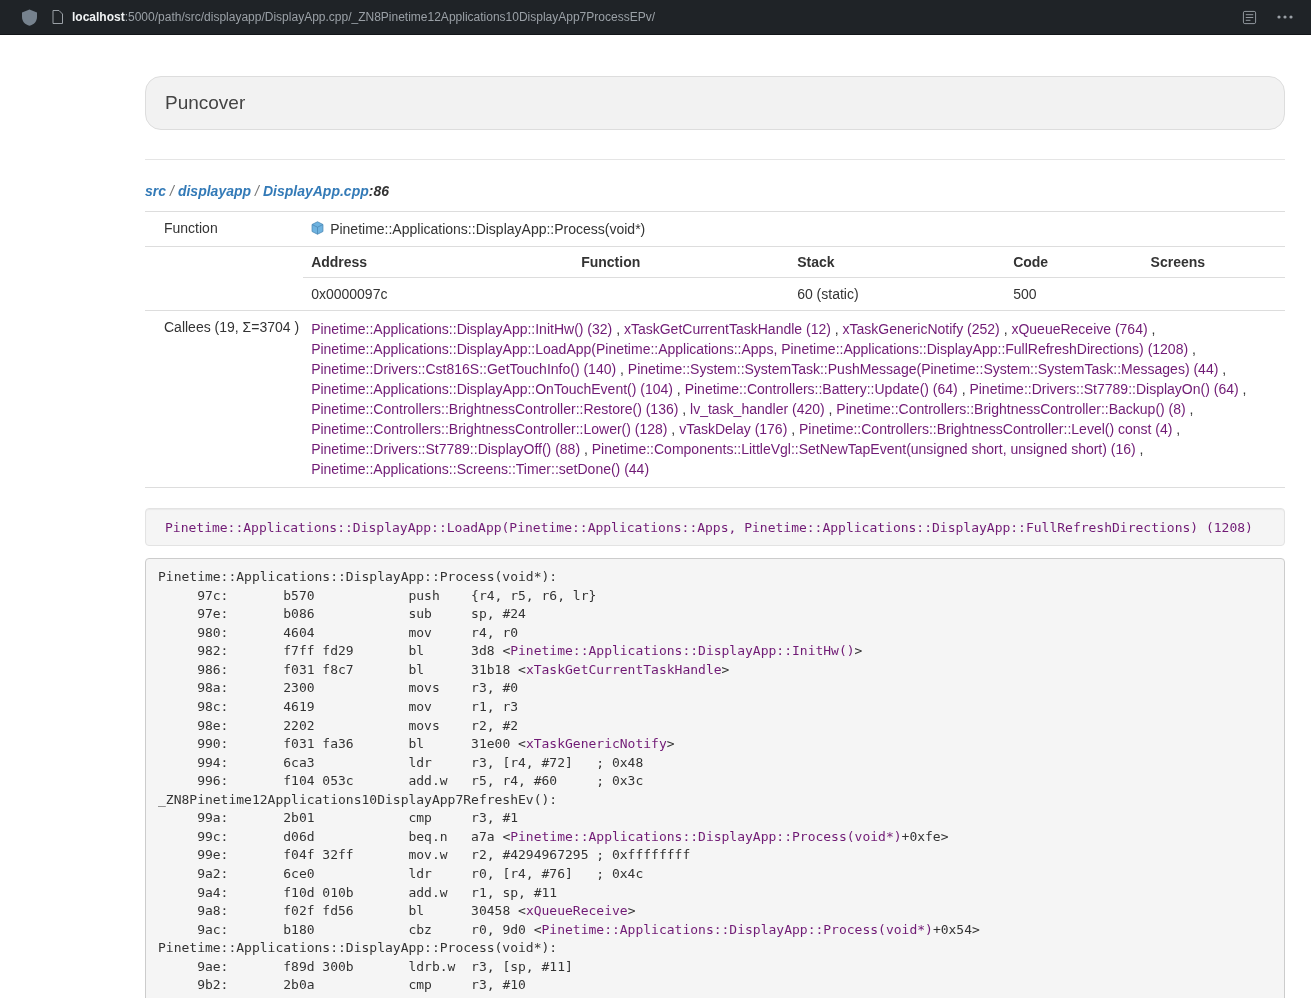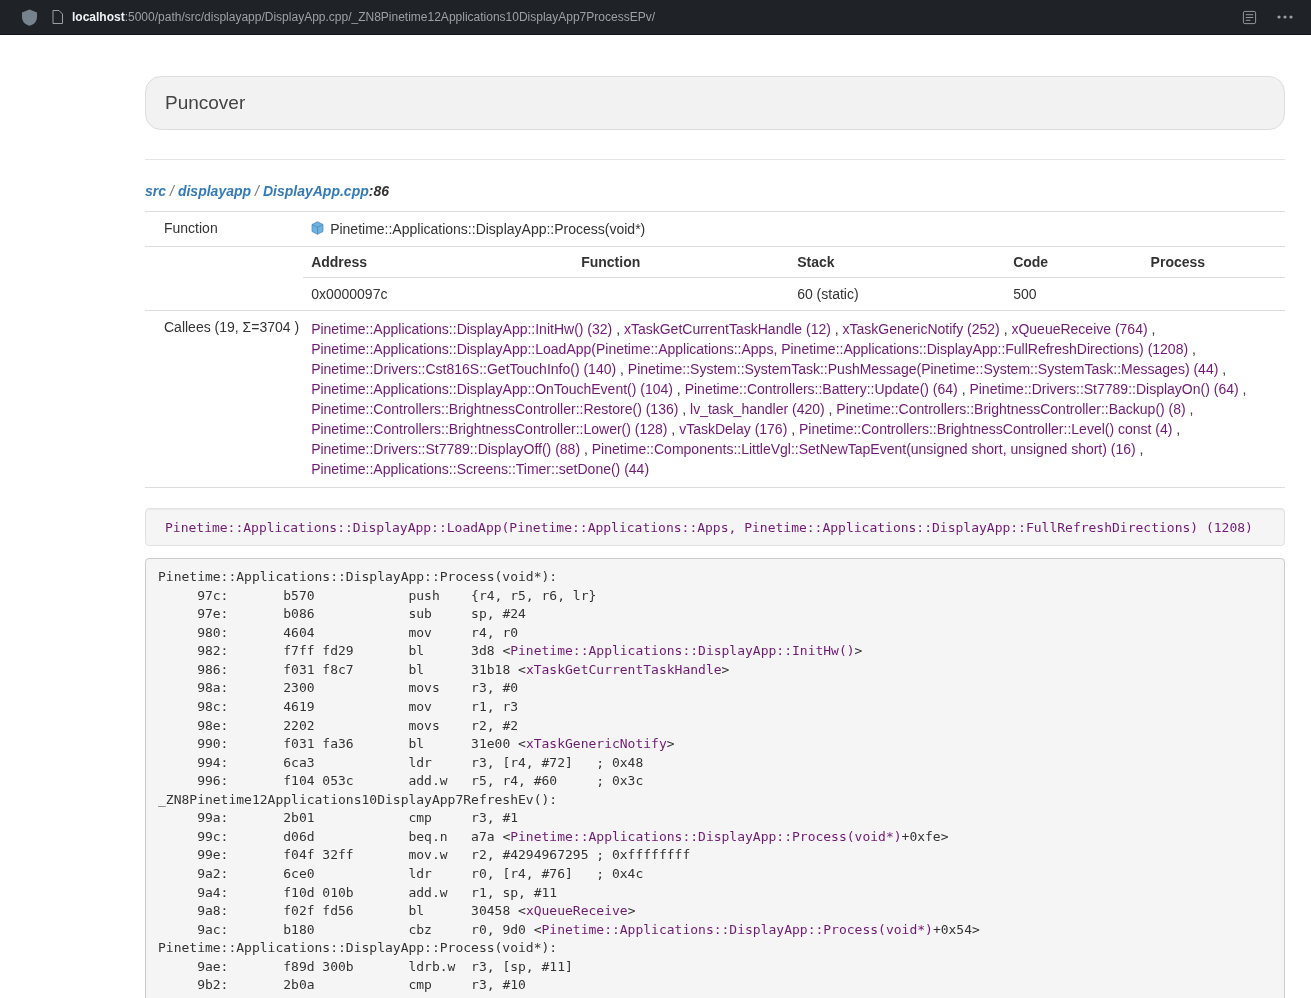--- a/index.html
+++ b/index.html
@@ -131,7 +131,7 @@
                 <th style="width:22%">Function</th>
                 <th style="width:22%">Stack</th>
                 <th style="width:14%">Code</th>
-                <th style="width:14.5%">Process</th>
+                <th style="width:14.5%">Screens</th>
               </tr>
               <tr>
                 <td>0x0000097c</td>

